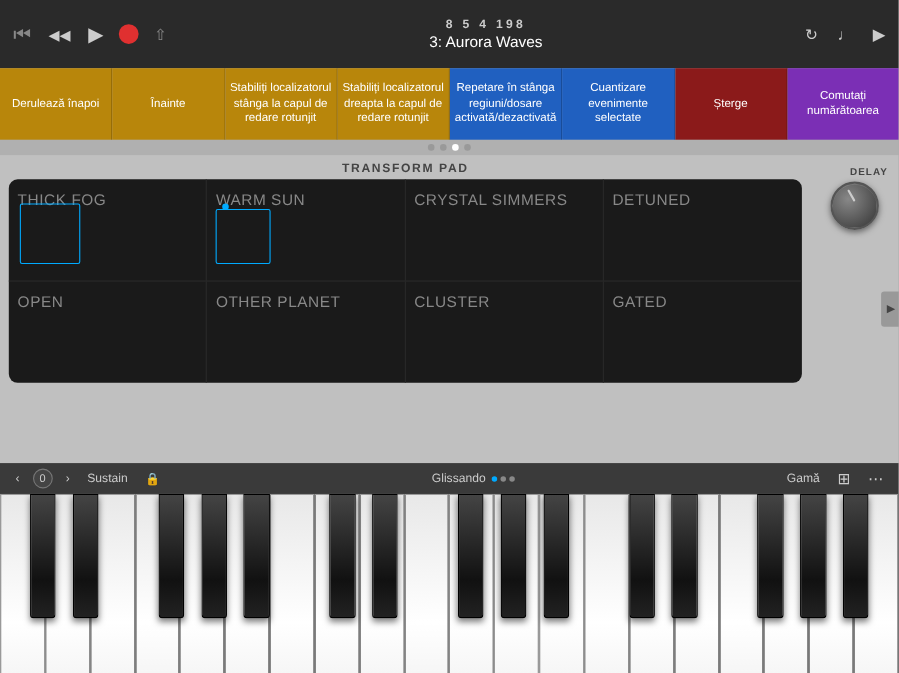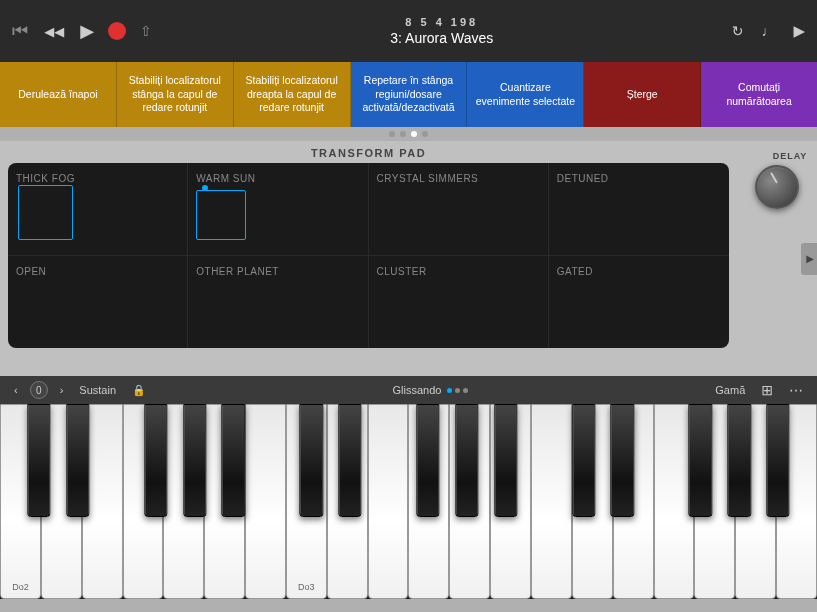--- a/index.html
+++ b/index.html
@@ -369,6 +369,7 @@
 
 <div class="help-bar" id="help-bar">
     <div class="help-btn" style="background: rgb(184, 134, 11);">Derulează înapoi</div>
+    <div class="help-btn" style="background: rgb(184, 134, 11);">Înainte</div>
     <div class="help-btn" style="background: rgb(184, 134, 11);">Stabiliți localizatorul stânga la capul de redare rotunjit</div>
     <div class="help-btn" style="background: rgb(184, 134, 11);">Stabiliți localizatorul dreapta la capul de redare rotunjit</div>
     <div class="help-btn" style="background: rgb(32, 96, 192);">Repetare în stânga regiuni/dosare activată/dezactivată</div>

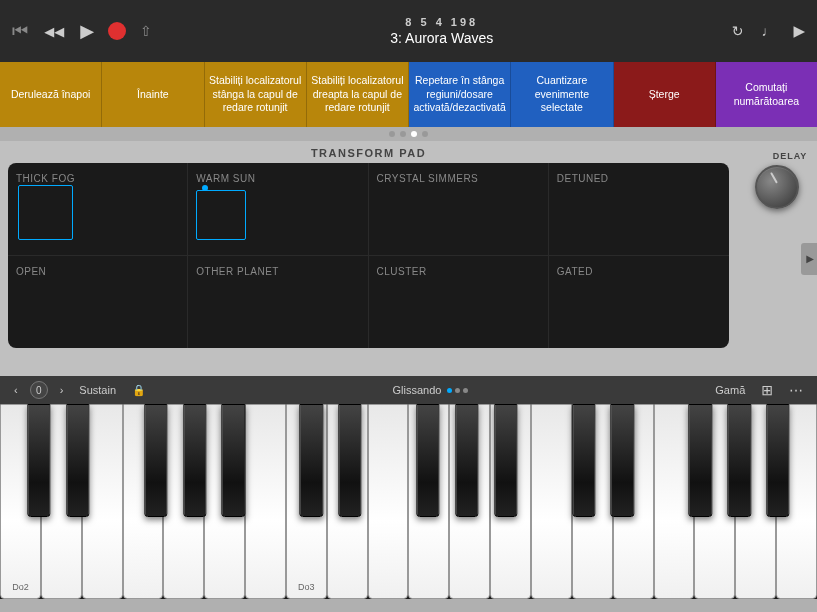--- a/index.html
+++ b/index.html
@@ -114,7 +114,7 @@
     
     .main-area {
       display: flex;
-      height: 235px;
+      height: 280px;
       background: #c0c0c0;
       padding: 0 0 0 0;
     }

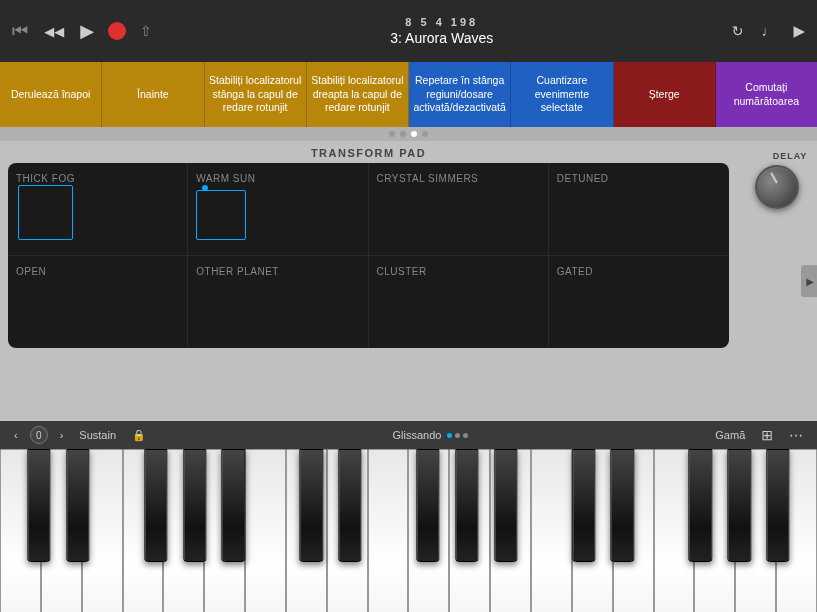--- a/index.html
+++ b/index.html
@@ -153,7 +153,7 @@
     .pad-cell:nth-child(4n) { border-right: none; }
     .pad-cell:nth-child(n+5) { border-bottom: none; }
     .pad-cell-label {
-      font-size: 10px;
+      font-size: 14px;
       color: #888;
       letter-spacing: 0.5px;
       font-weight: 500;

